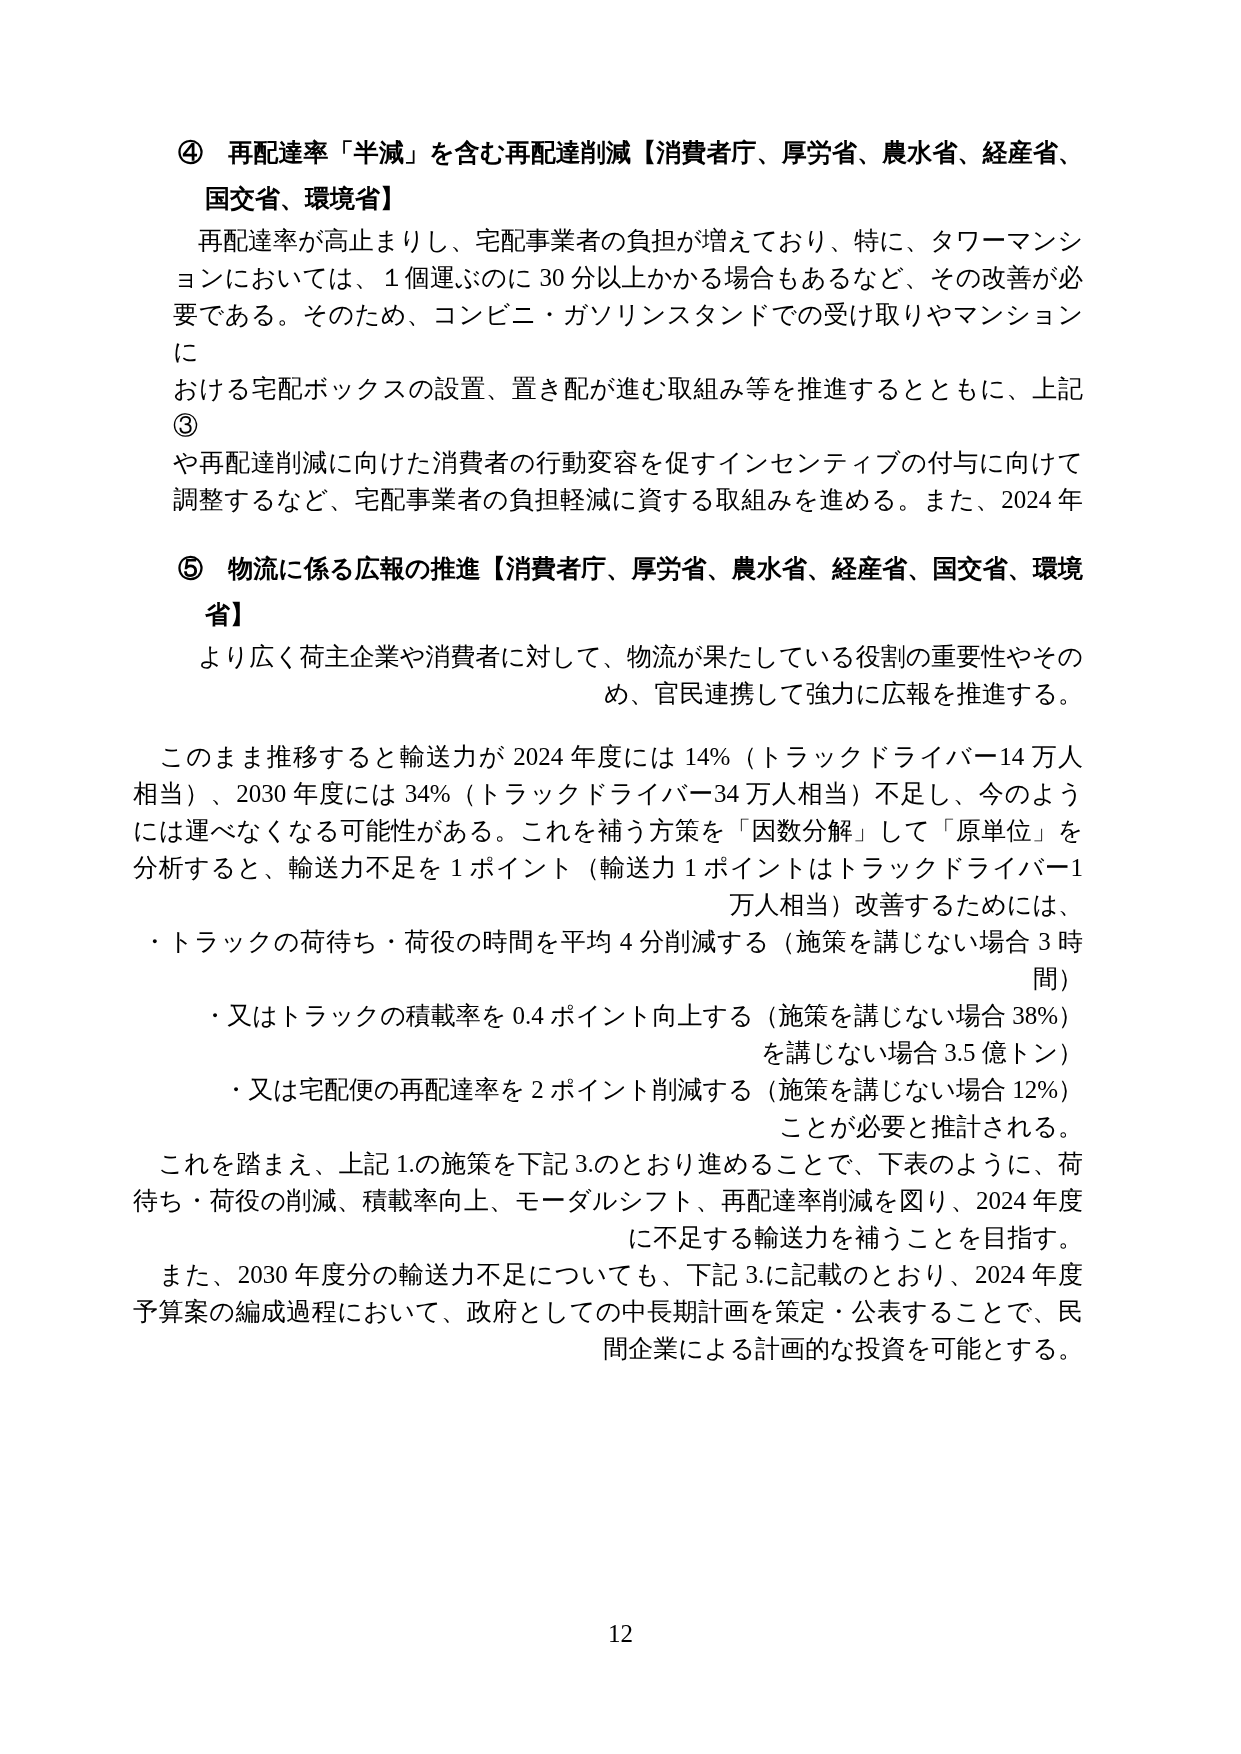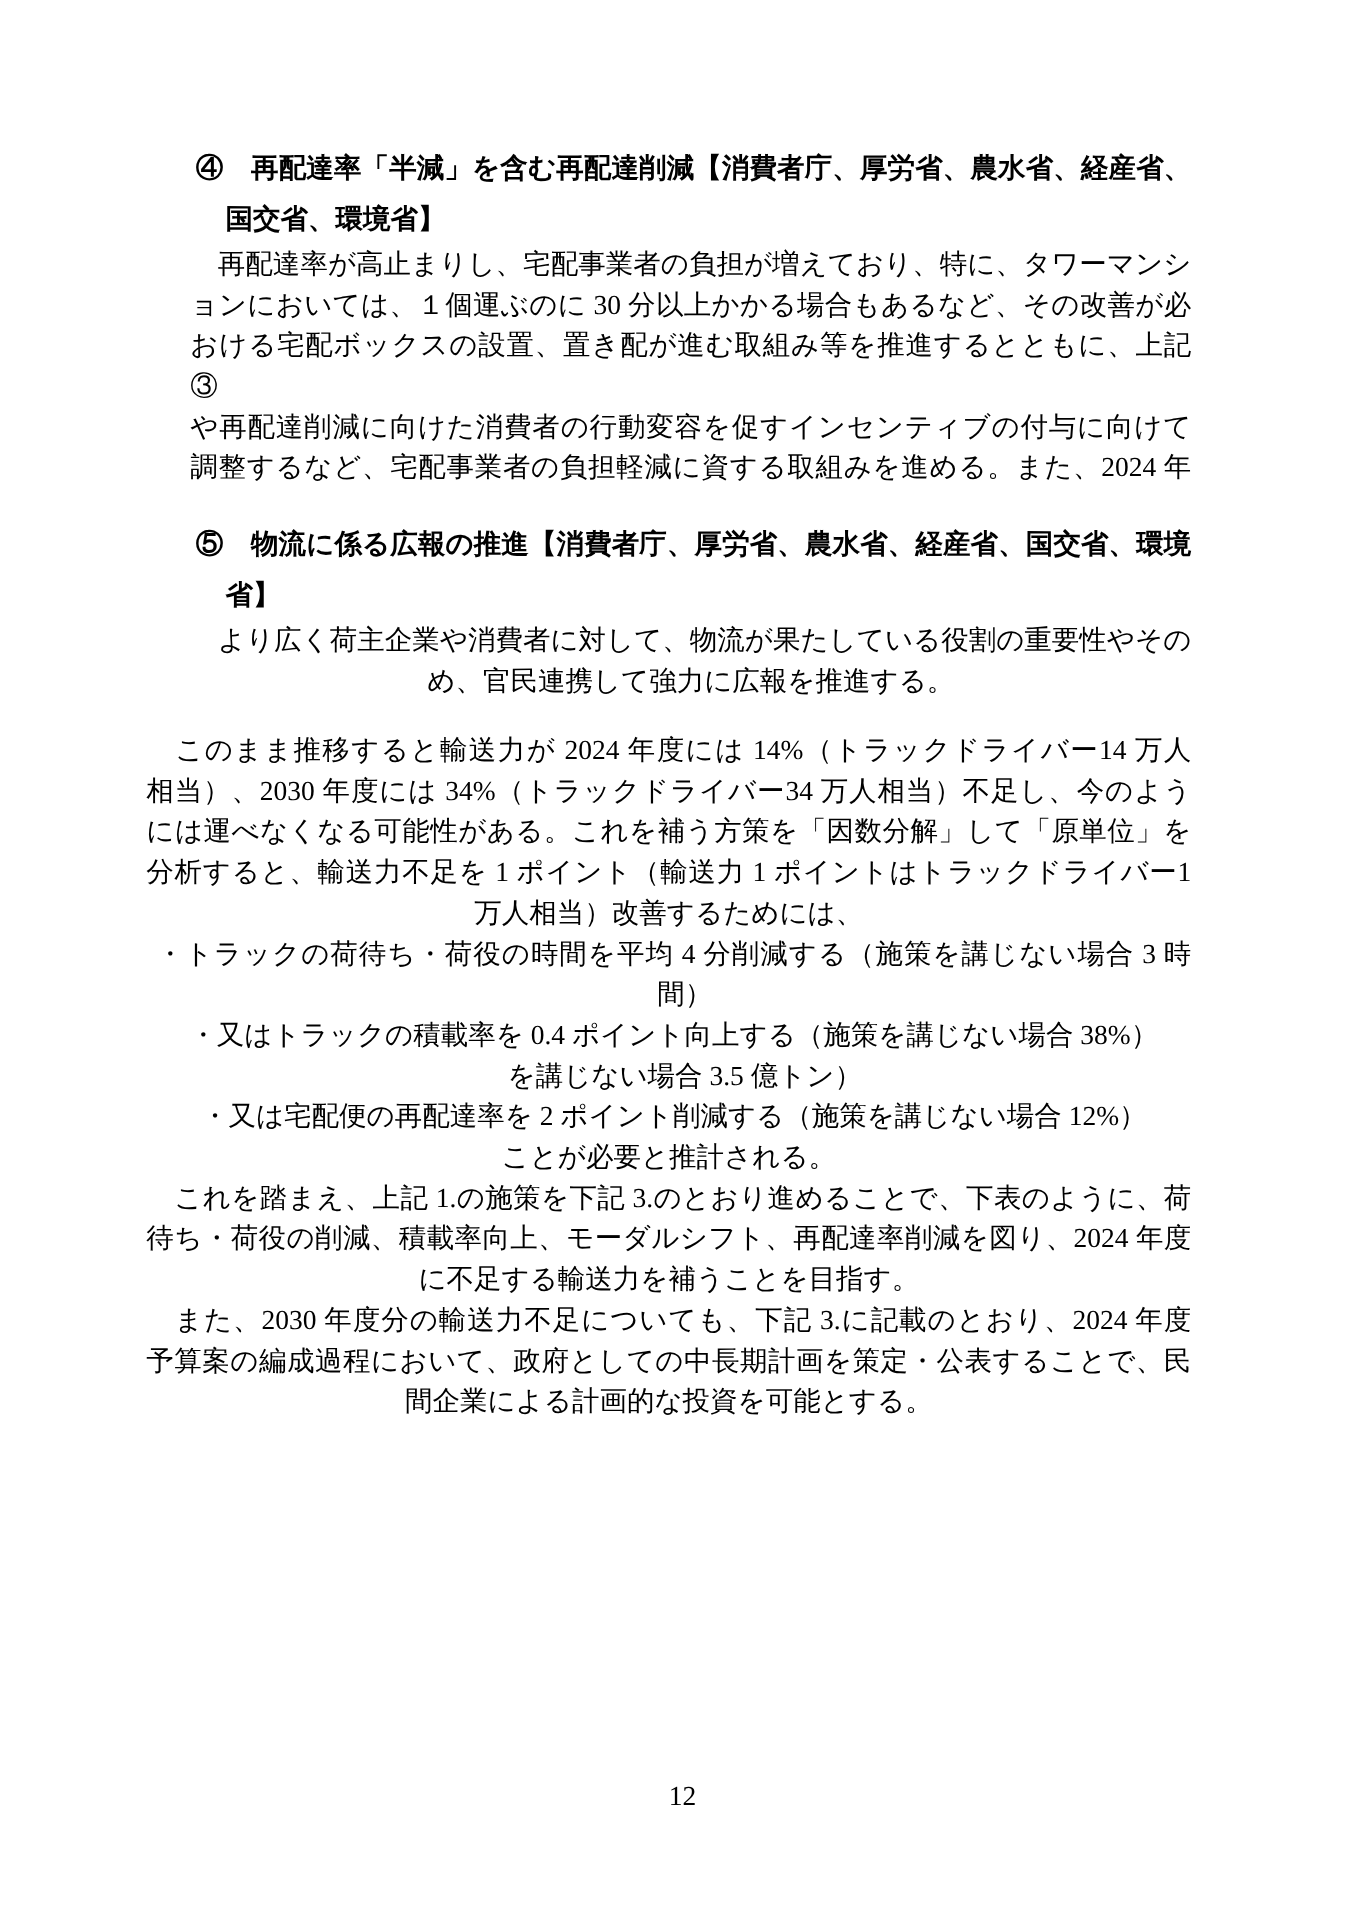--- a/index.html
+++ b/index.html
@@ -15,7 +15,7 @@
     text-align:center;
   }
   .j{text-align:justify;text-align-last:justify;}
-  .gothic{font-family:Liberation Sans, sans-serif;font-weight:bold;}
+  .gothic{font-family:Liberation Serif, serif;font-weight:bold;}
   
   .circled{margin-left:40px;}
   .circled .h-line{font-size:25px;line-height:46px;}

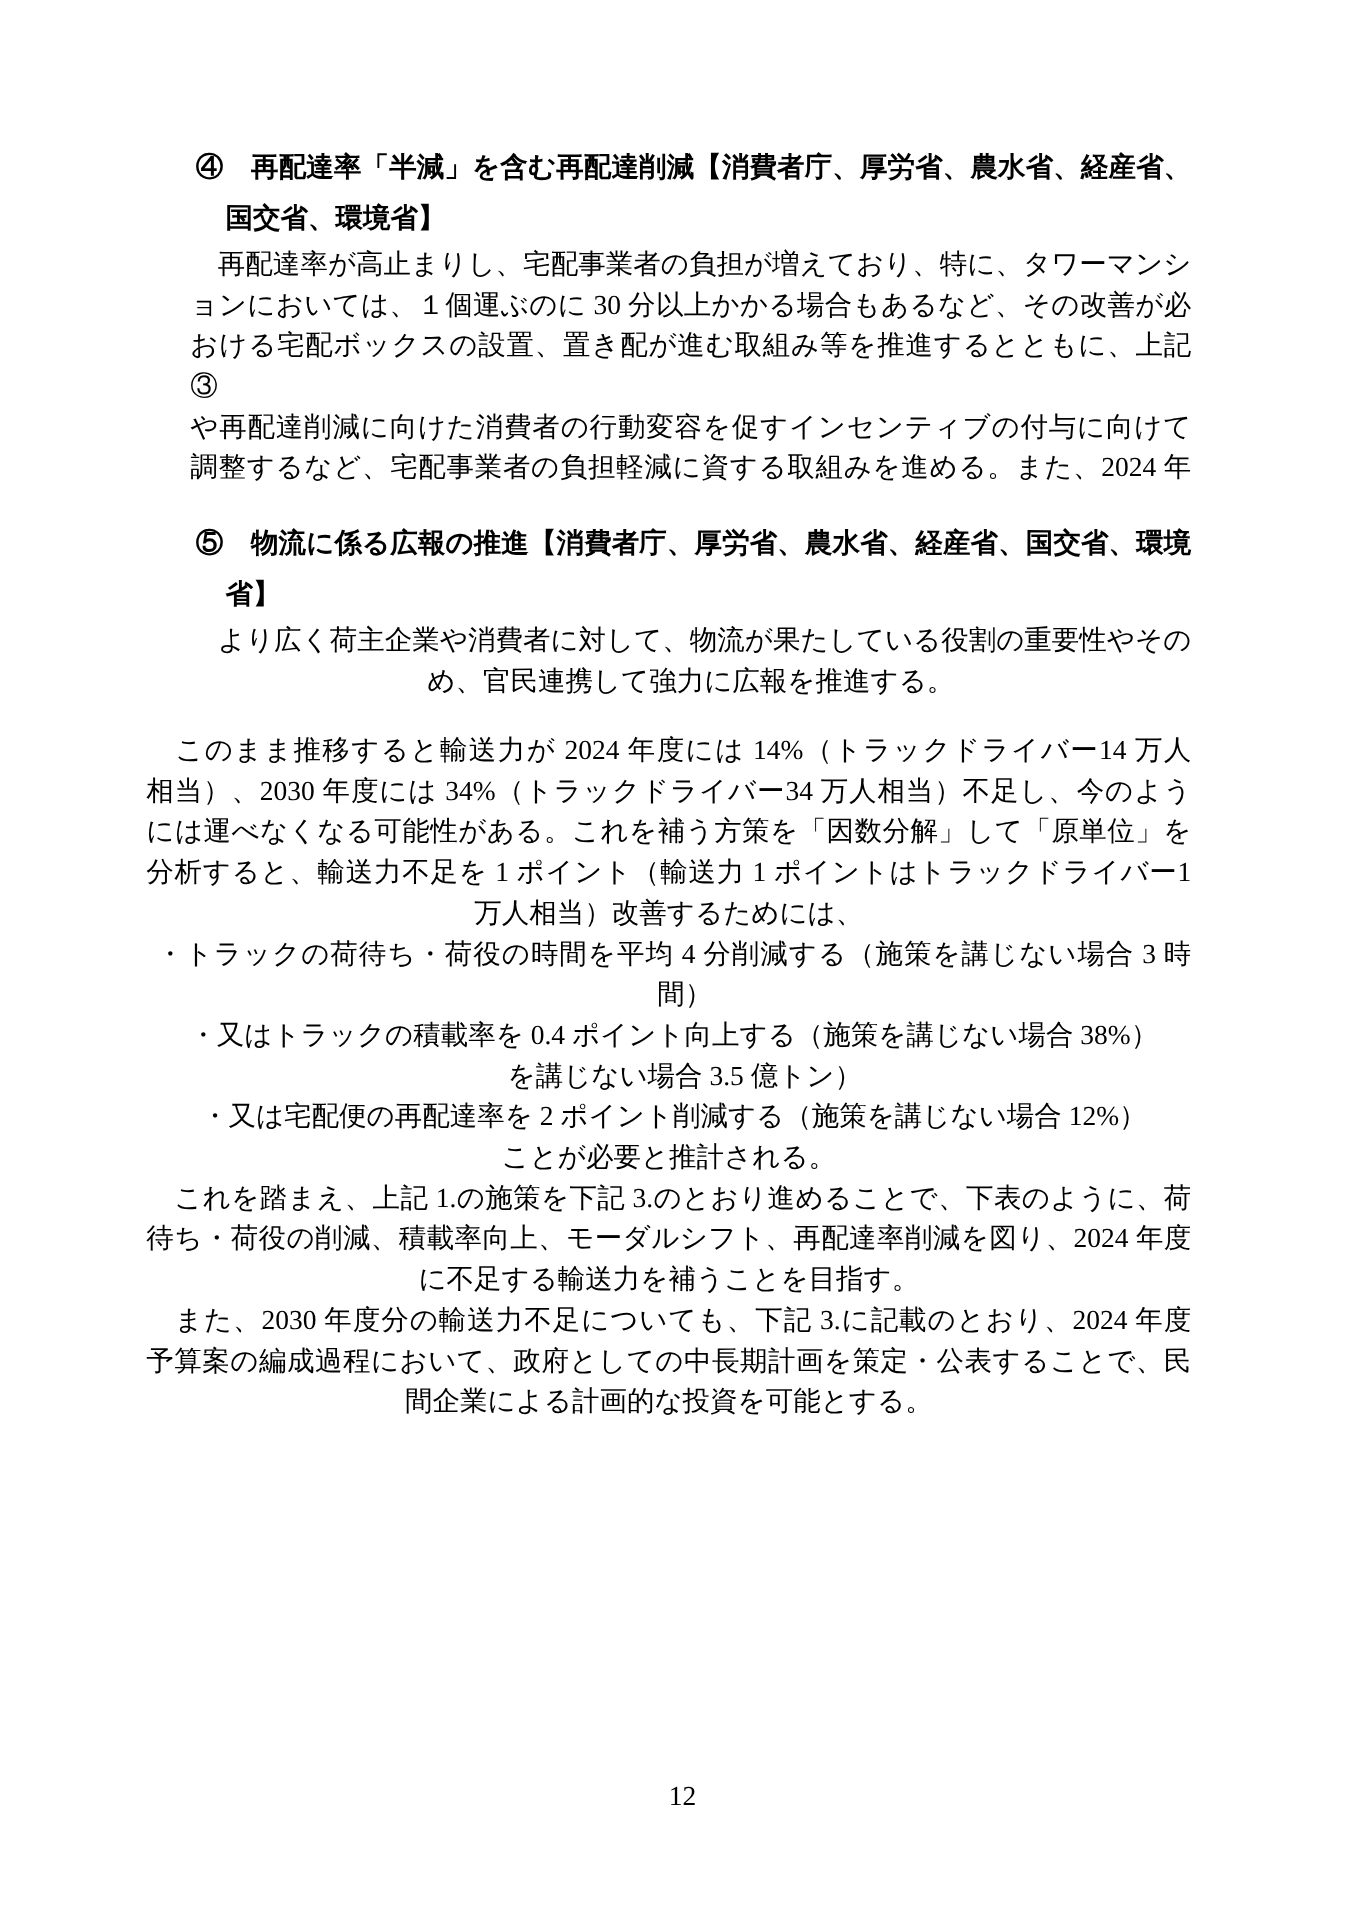--- a/index.html
+++ b/index.html
@@ -47,6 +47,7 @@
     <div>
       <div class="ln j">　再配達率が高止まりし、宅配事業者の負担が増えており、特に、タワーマンシ</div>
       <div class="ln j">ョンにおいては、１個運ぶのに 30 分以上かかる場合もあるなど、その改善が必</div>
+      <div class="ln j">要である。そのため、コンビニ・ガソリンスタンドでの受け取りやマンションに</div>
       <div class="ln j">おける宅配ボックスの設置、置き配が進む取組み等を推進するとともに、上記③</div>
       <div class="ln j">や再配達削減に向けた消費者の行動変容を促すインセンティブの付与に向けて</div>
       <div class="ln j">調整するなど、宅配事業者の負担軽減に資する取組みを進める。また、2024 年</div>

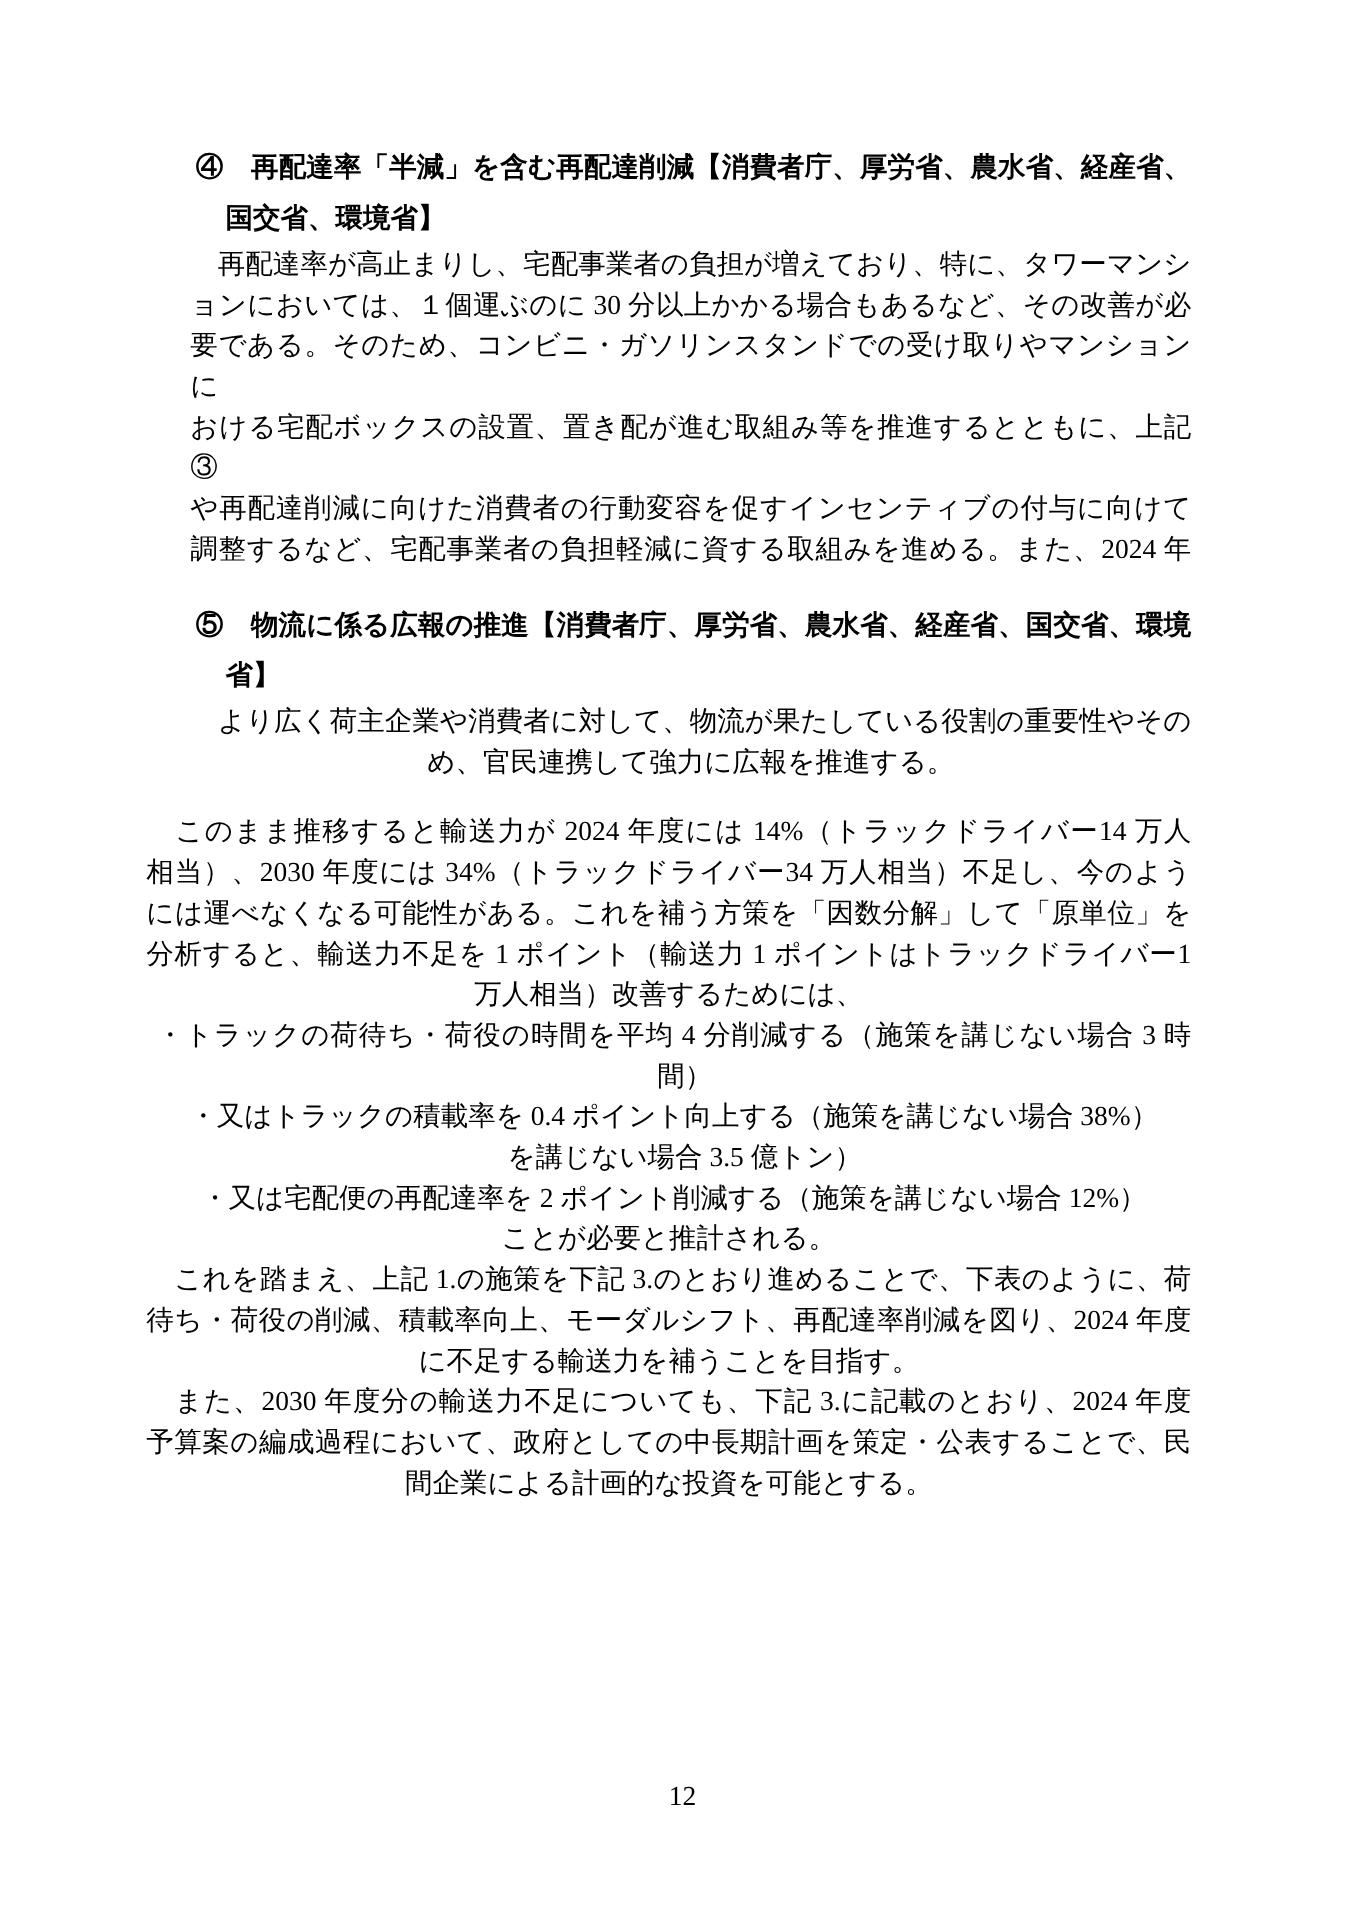--- a/index.html
+++ b/index.html
@@ -12,7 +12,7 @@
   .page{padding:130px 158px 0 133px;}
   .ln{
     font-size:25px;line-height:37px;
-    text-align:center;
+    text-align:right;
   }
   .j{text-align:justify;text-align-last:justify;}
   .gothic{font-family:Liberation Serif, serif;font-weight:bold;}

